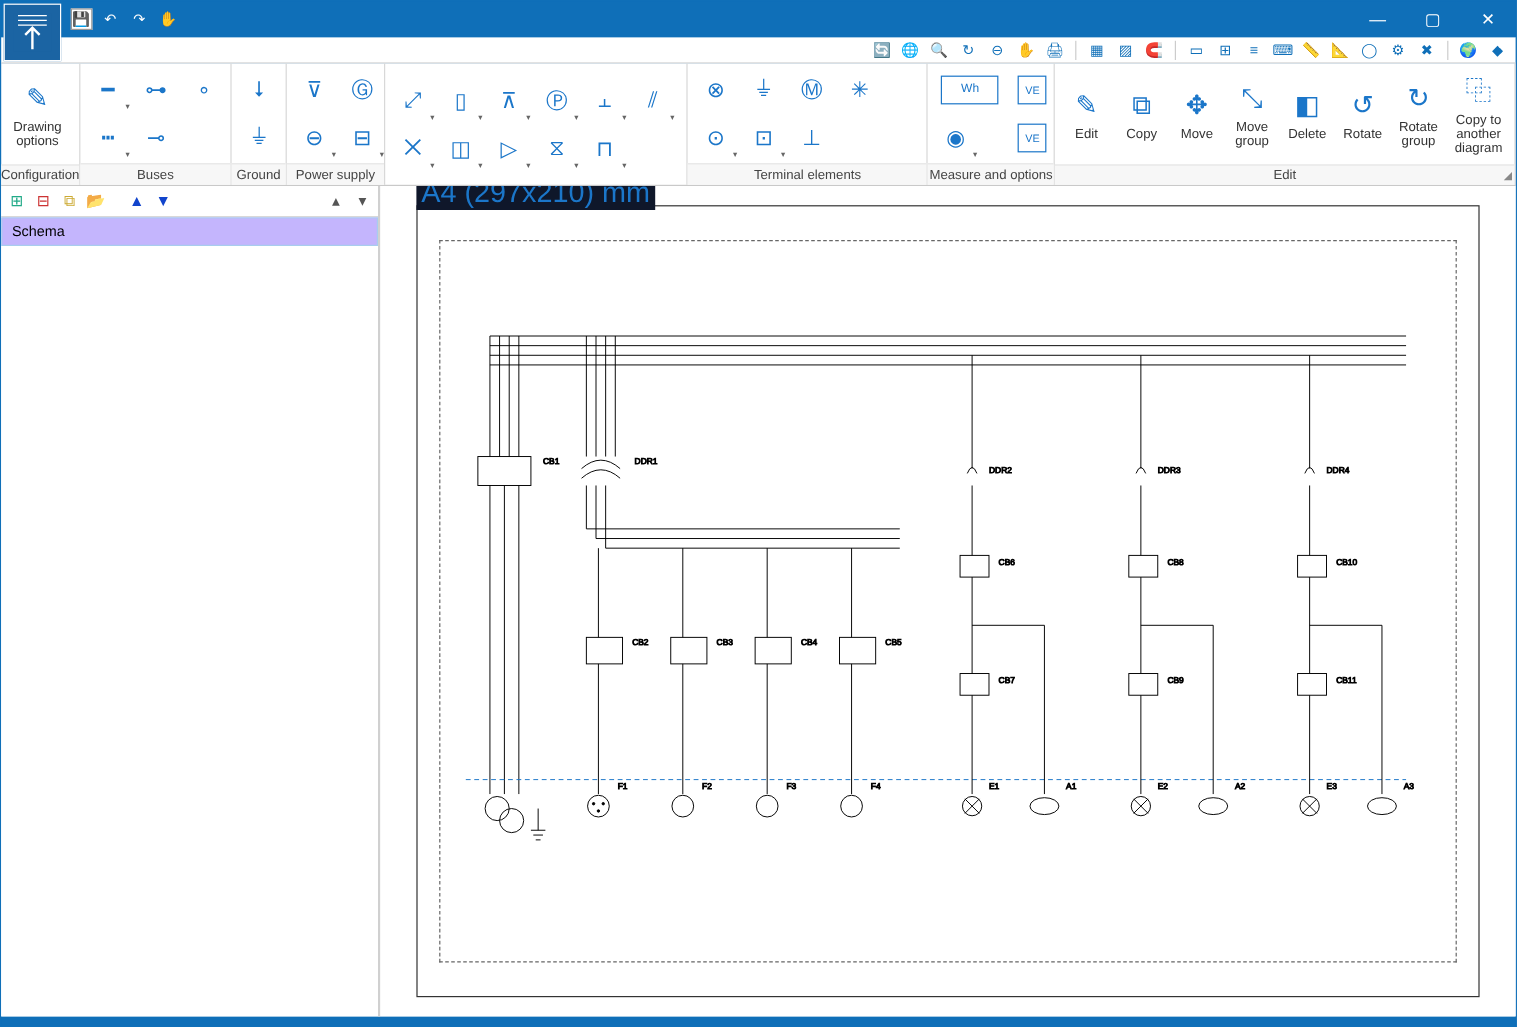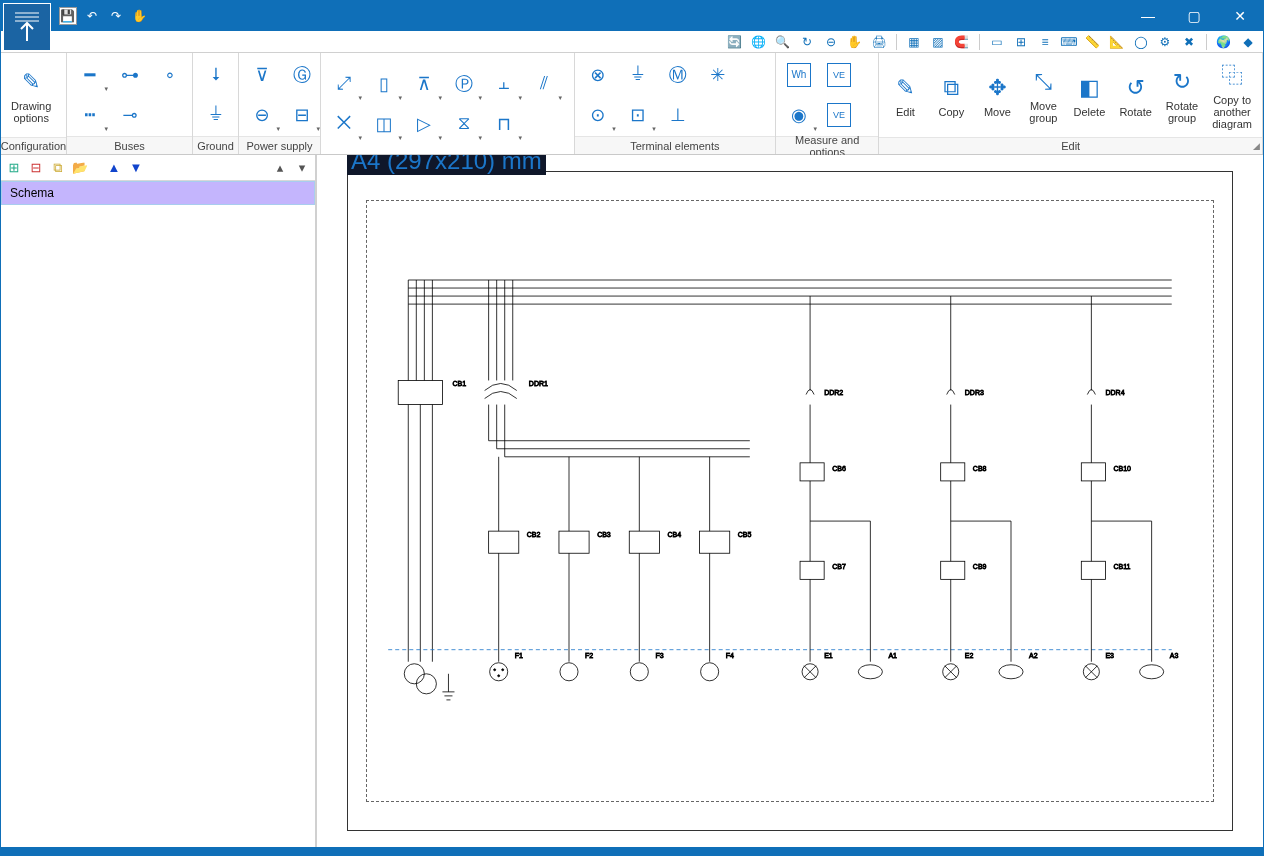--- a/index.html
+++ b/index.html
@@ -186,7 +186,7 @@
     <div class="rgroup" style="width:106px">
       <div class="body">
           <div class="gridbtns">
-        <div class="smbtn" style="font-size:10px;border:1px solid #1b76c9;width:24px;height:24px;margin:7px">Wh</div>
+        <div class="smbtn" style="font-size:10px;border:1px solid #1b76c9;width:48px;height:24px;margin:7px">Wh</div>
         <div class="smbtn">◉<span class="dd">▾</span></div>
         <div class="smbtn" style="font-size:9px;border:1px solid #1b76c9;width:24px;height:24px;margin:7px">VE</div>
         <div class="smbtn" style="font-size:9px;border:1px solid #1b76c9;width:24px;height:24px;margin:7px">VE</div>

